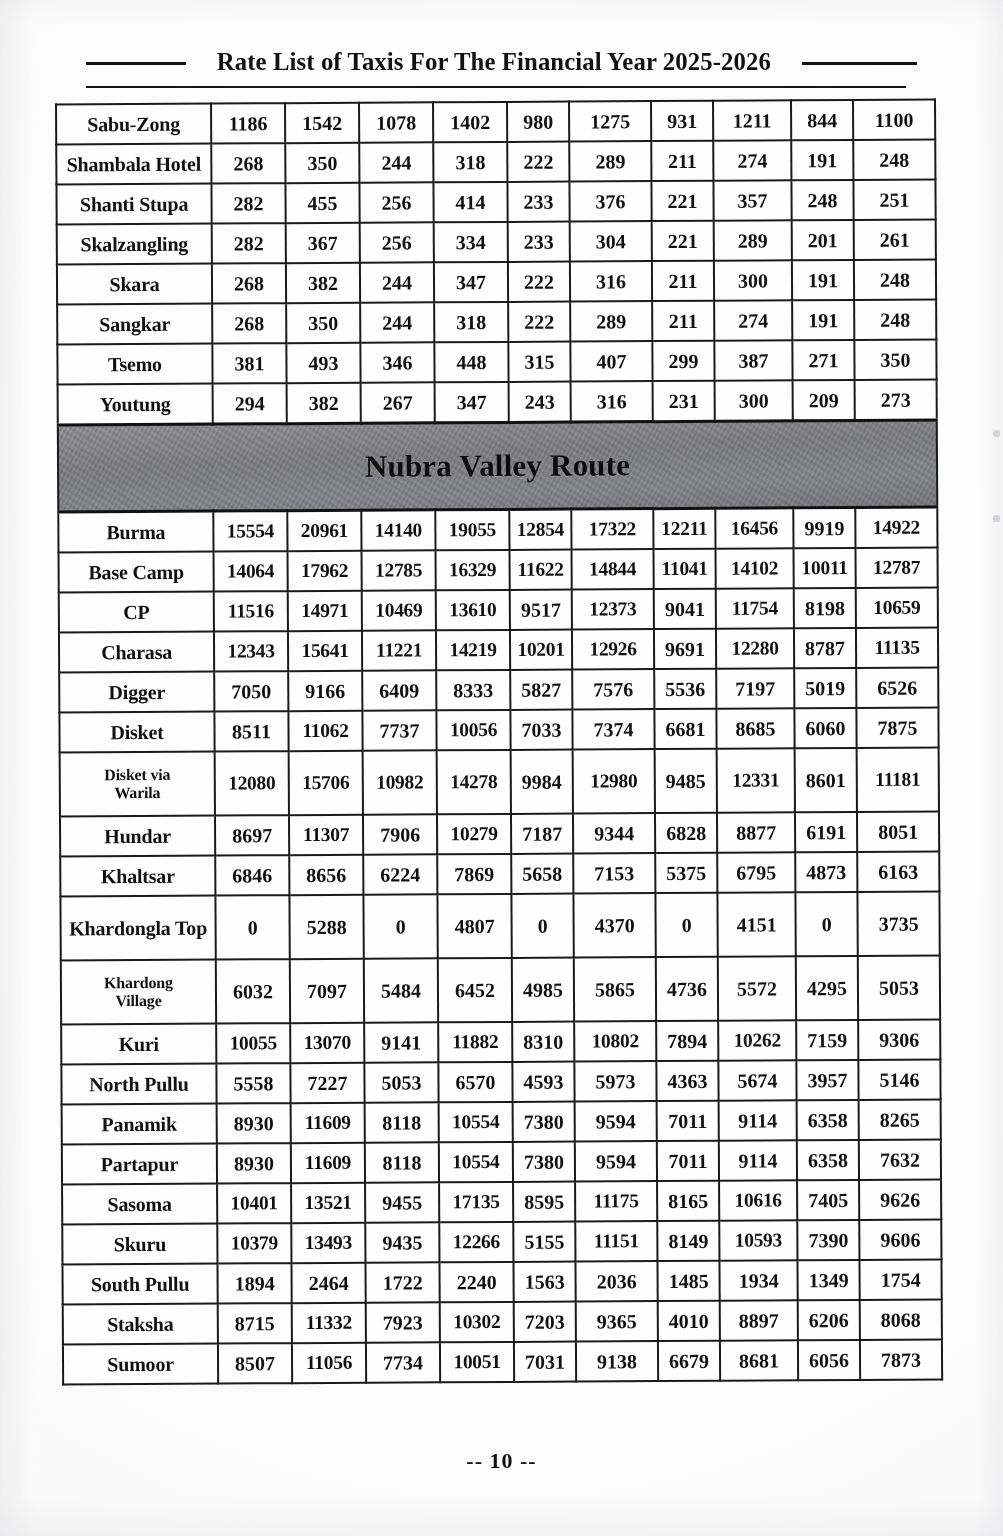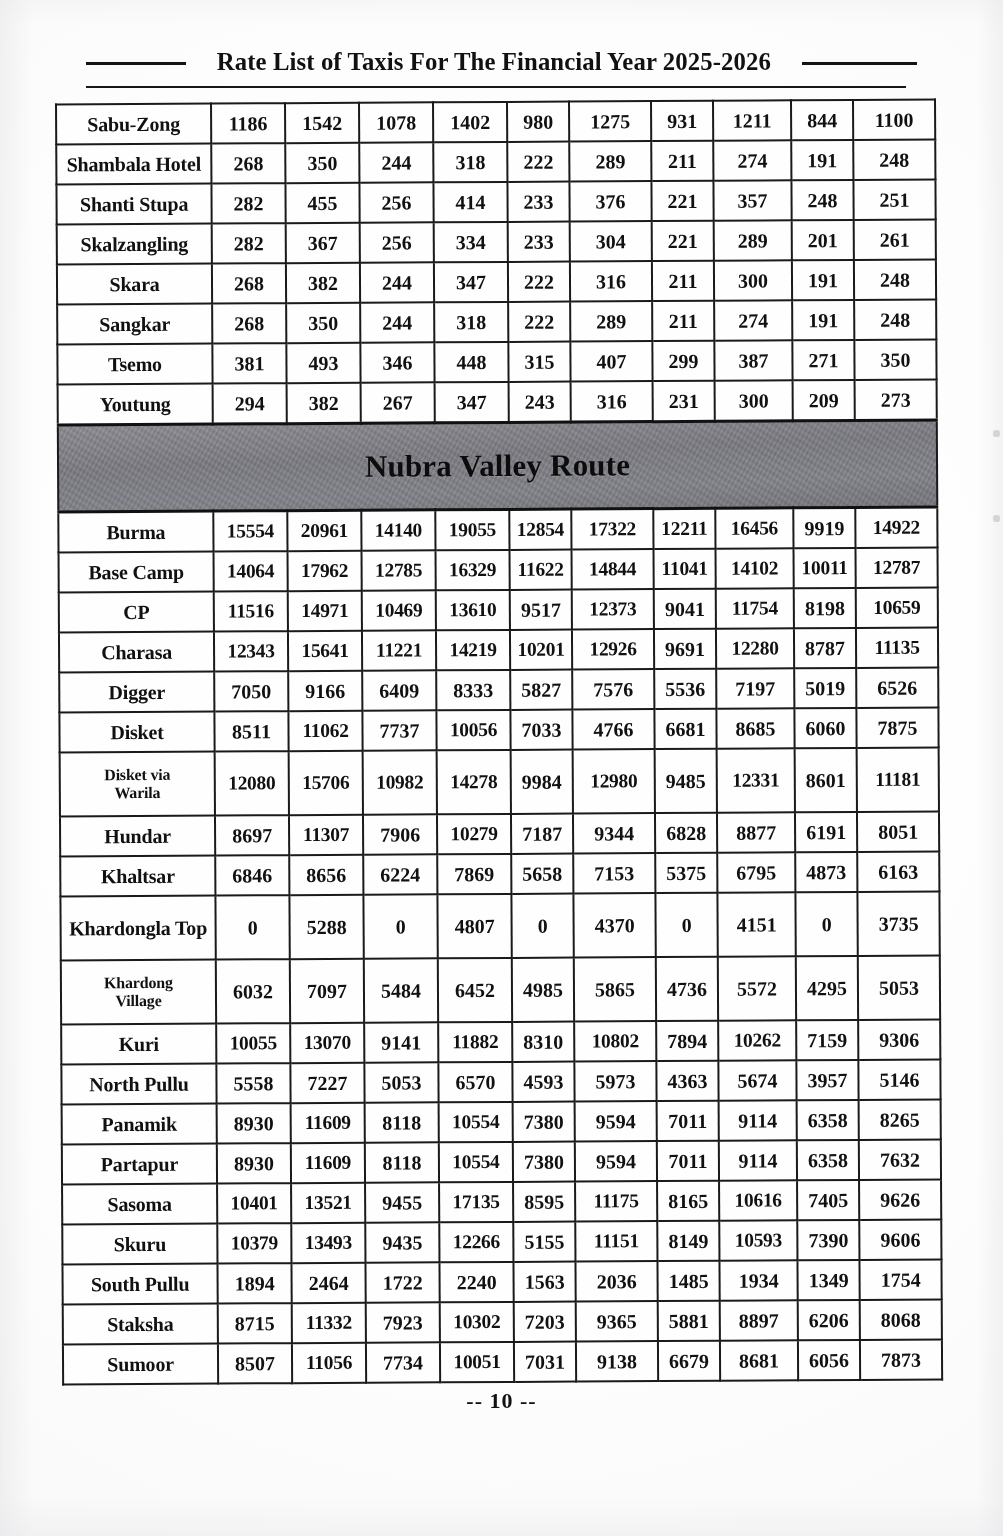--- a/index.html
+++ b/index.html
@@ -374,7 +374,7 @@
             <td class="num">7737</td>
             <td class="num wide">10056</td>
             <td class="num">7033</td>
-            <td class="num">4766</td>
+            <td class="num">7374</td>
             <td class="num">6681</td>
             <td class="num">8685</td>
             <td class="num">6060</td>

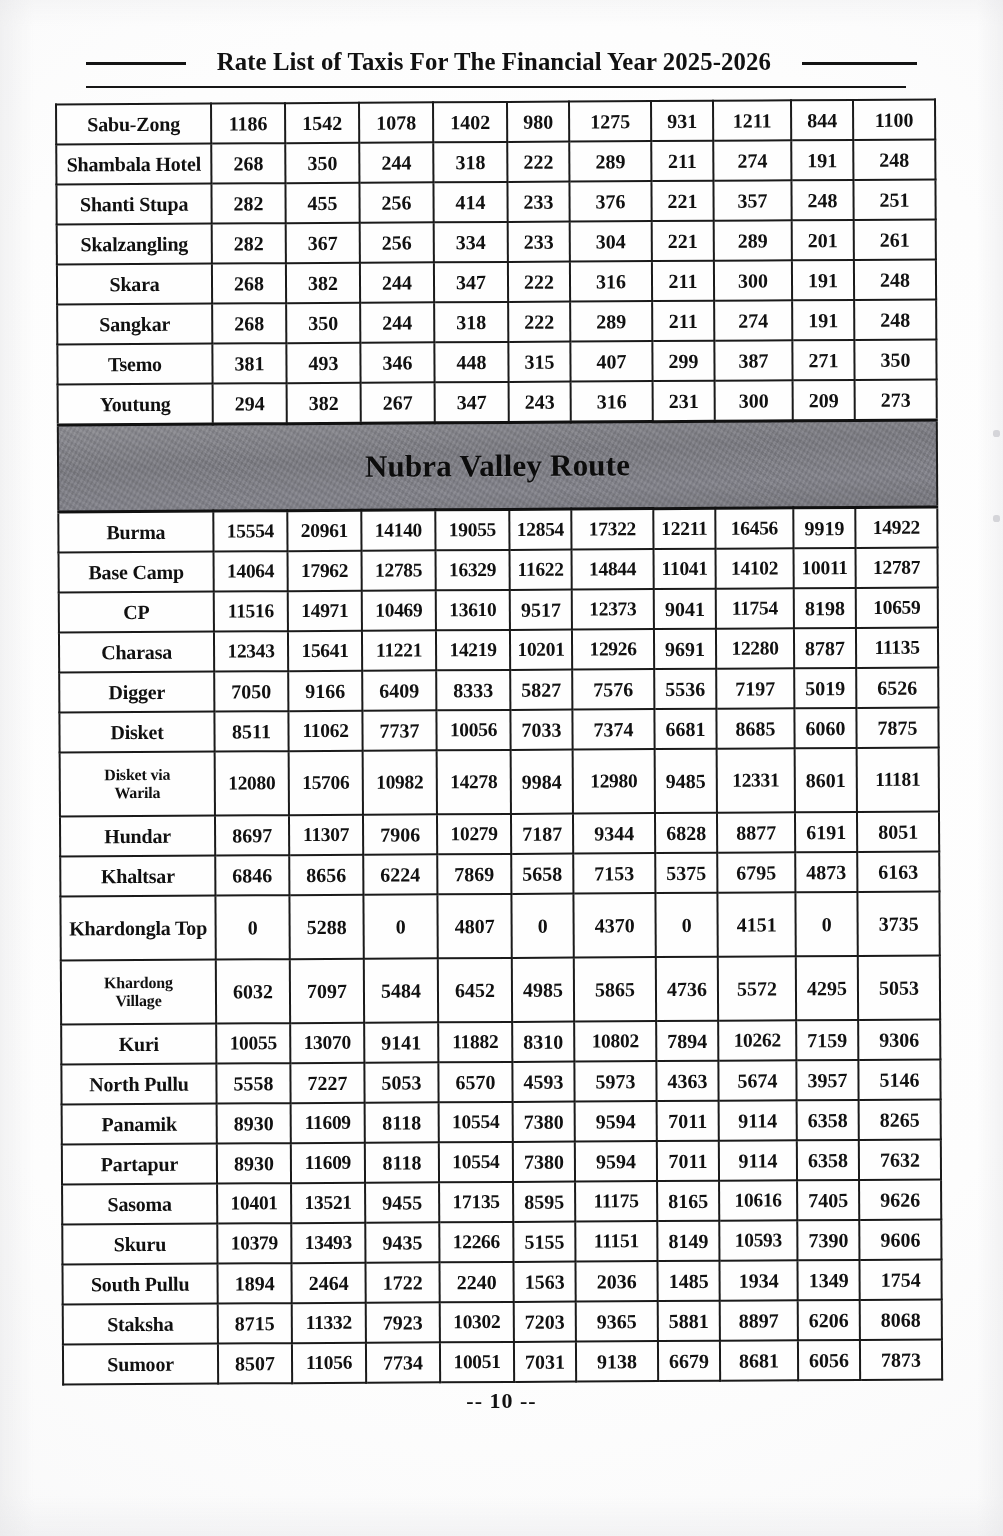--- a/index.html
+++ b/index.html
@@ -544,7 +544,7 @@
             <td class="num wide">10302</td>
             <td class="num">7203</td>
             <td class="num">9365</td>
-            <td class="num">5881</td>
+            <td class="num">4010</td>
             <td class="num">8897</td>
             <td class="num">6206</td>
             <td class="num">8068</td>

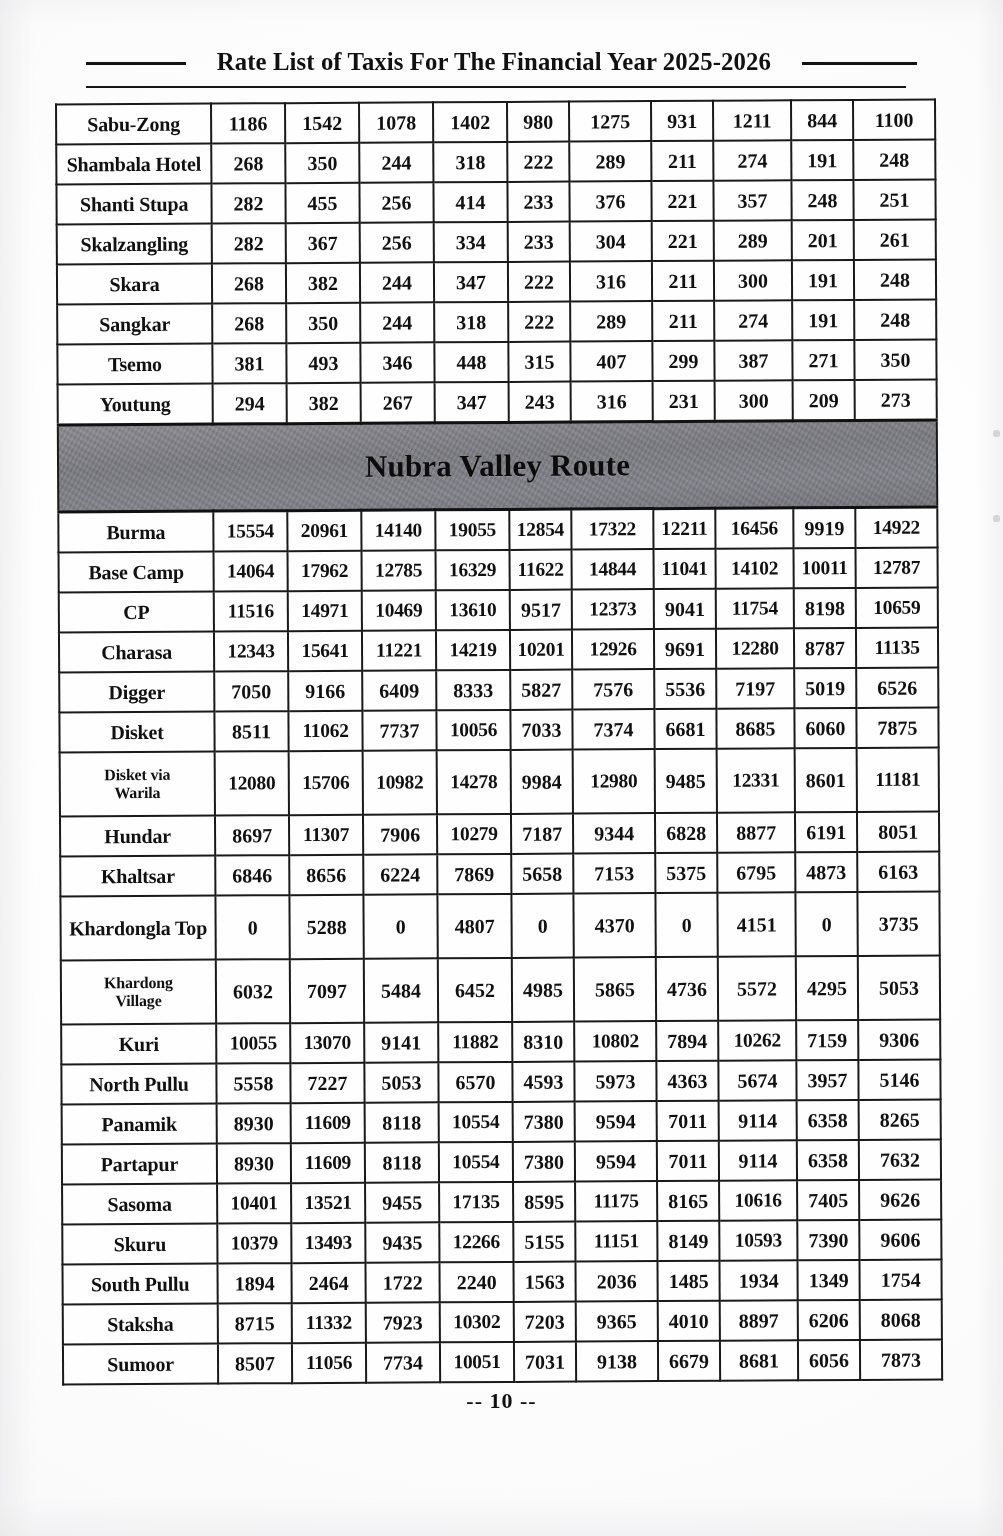--- a/index.html
+++ b/index.html
@@ -144,7 +144,7 @@
     position: absolute;
     left: 0;
     right: 0;
-    top: 1388px;
+    top: 1448px;
     text-align: center;
     font-size: 22px;
     font-weight: bold;

